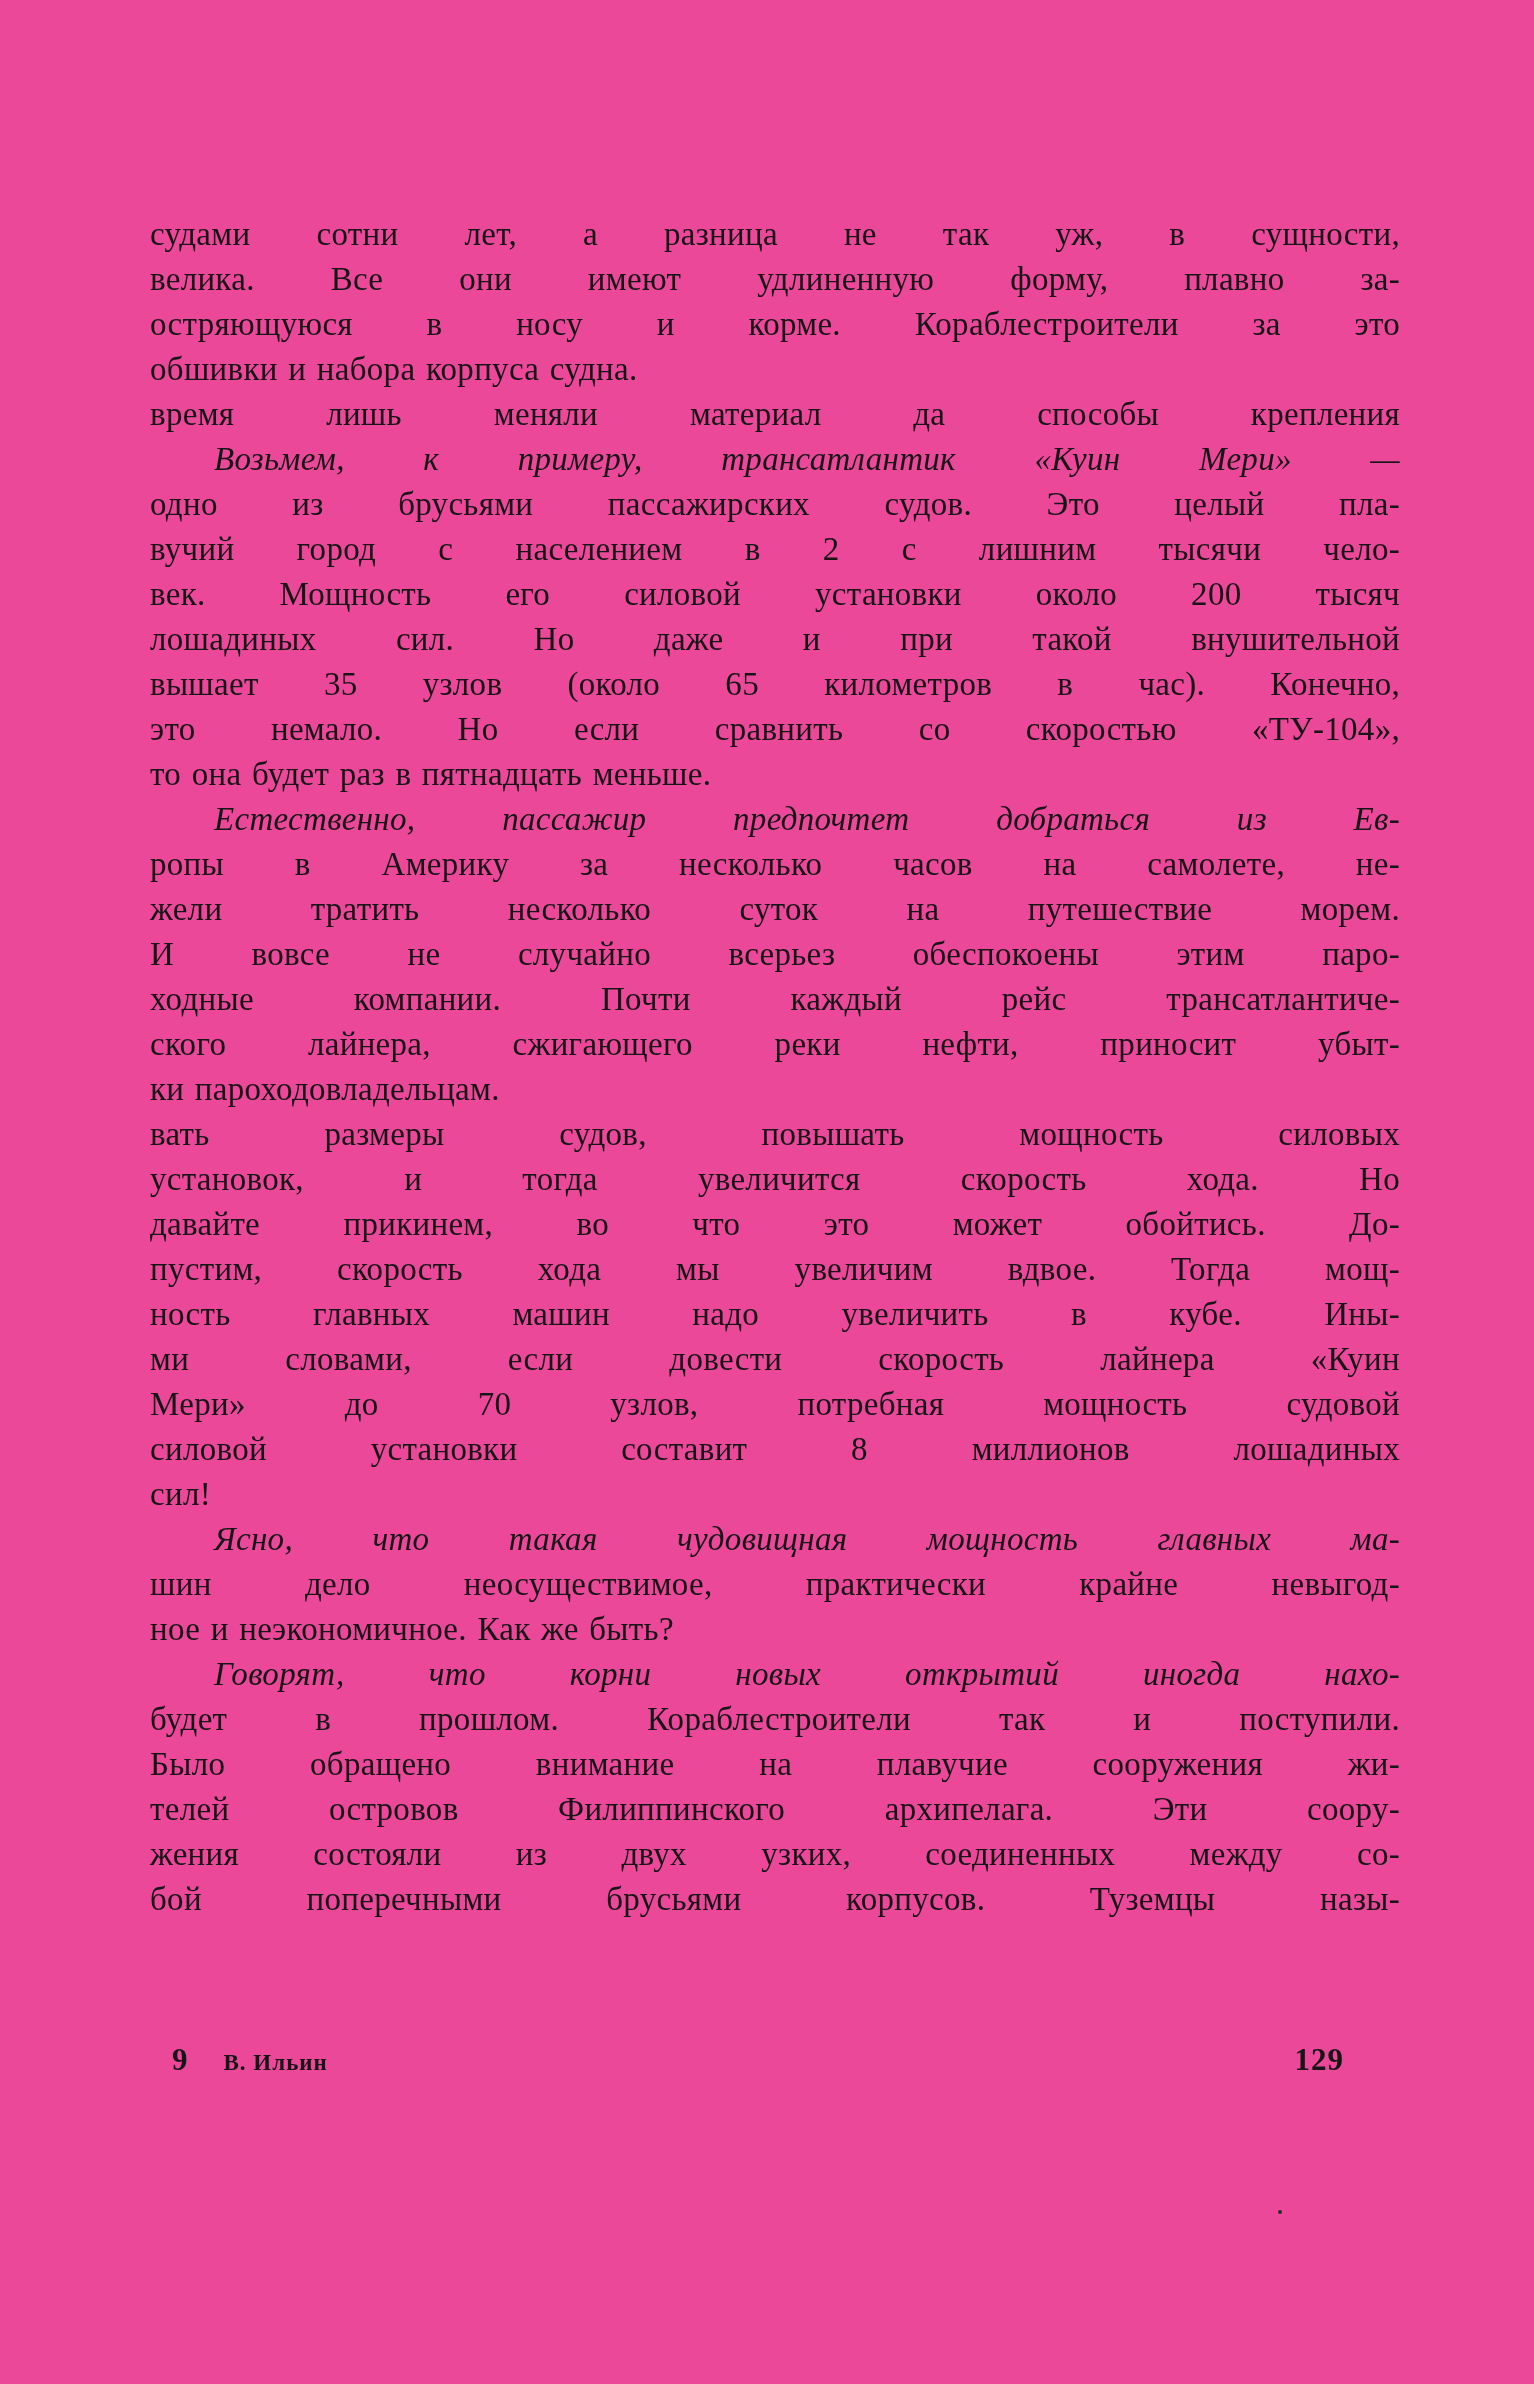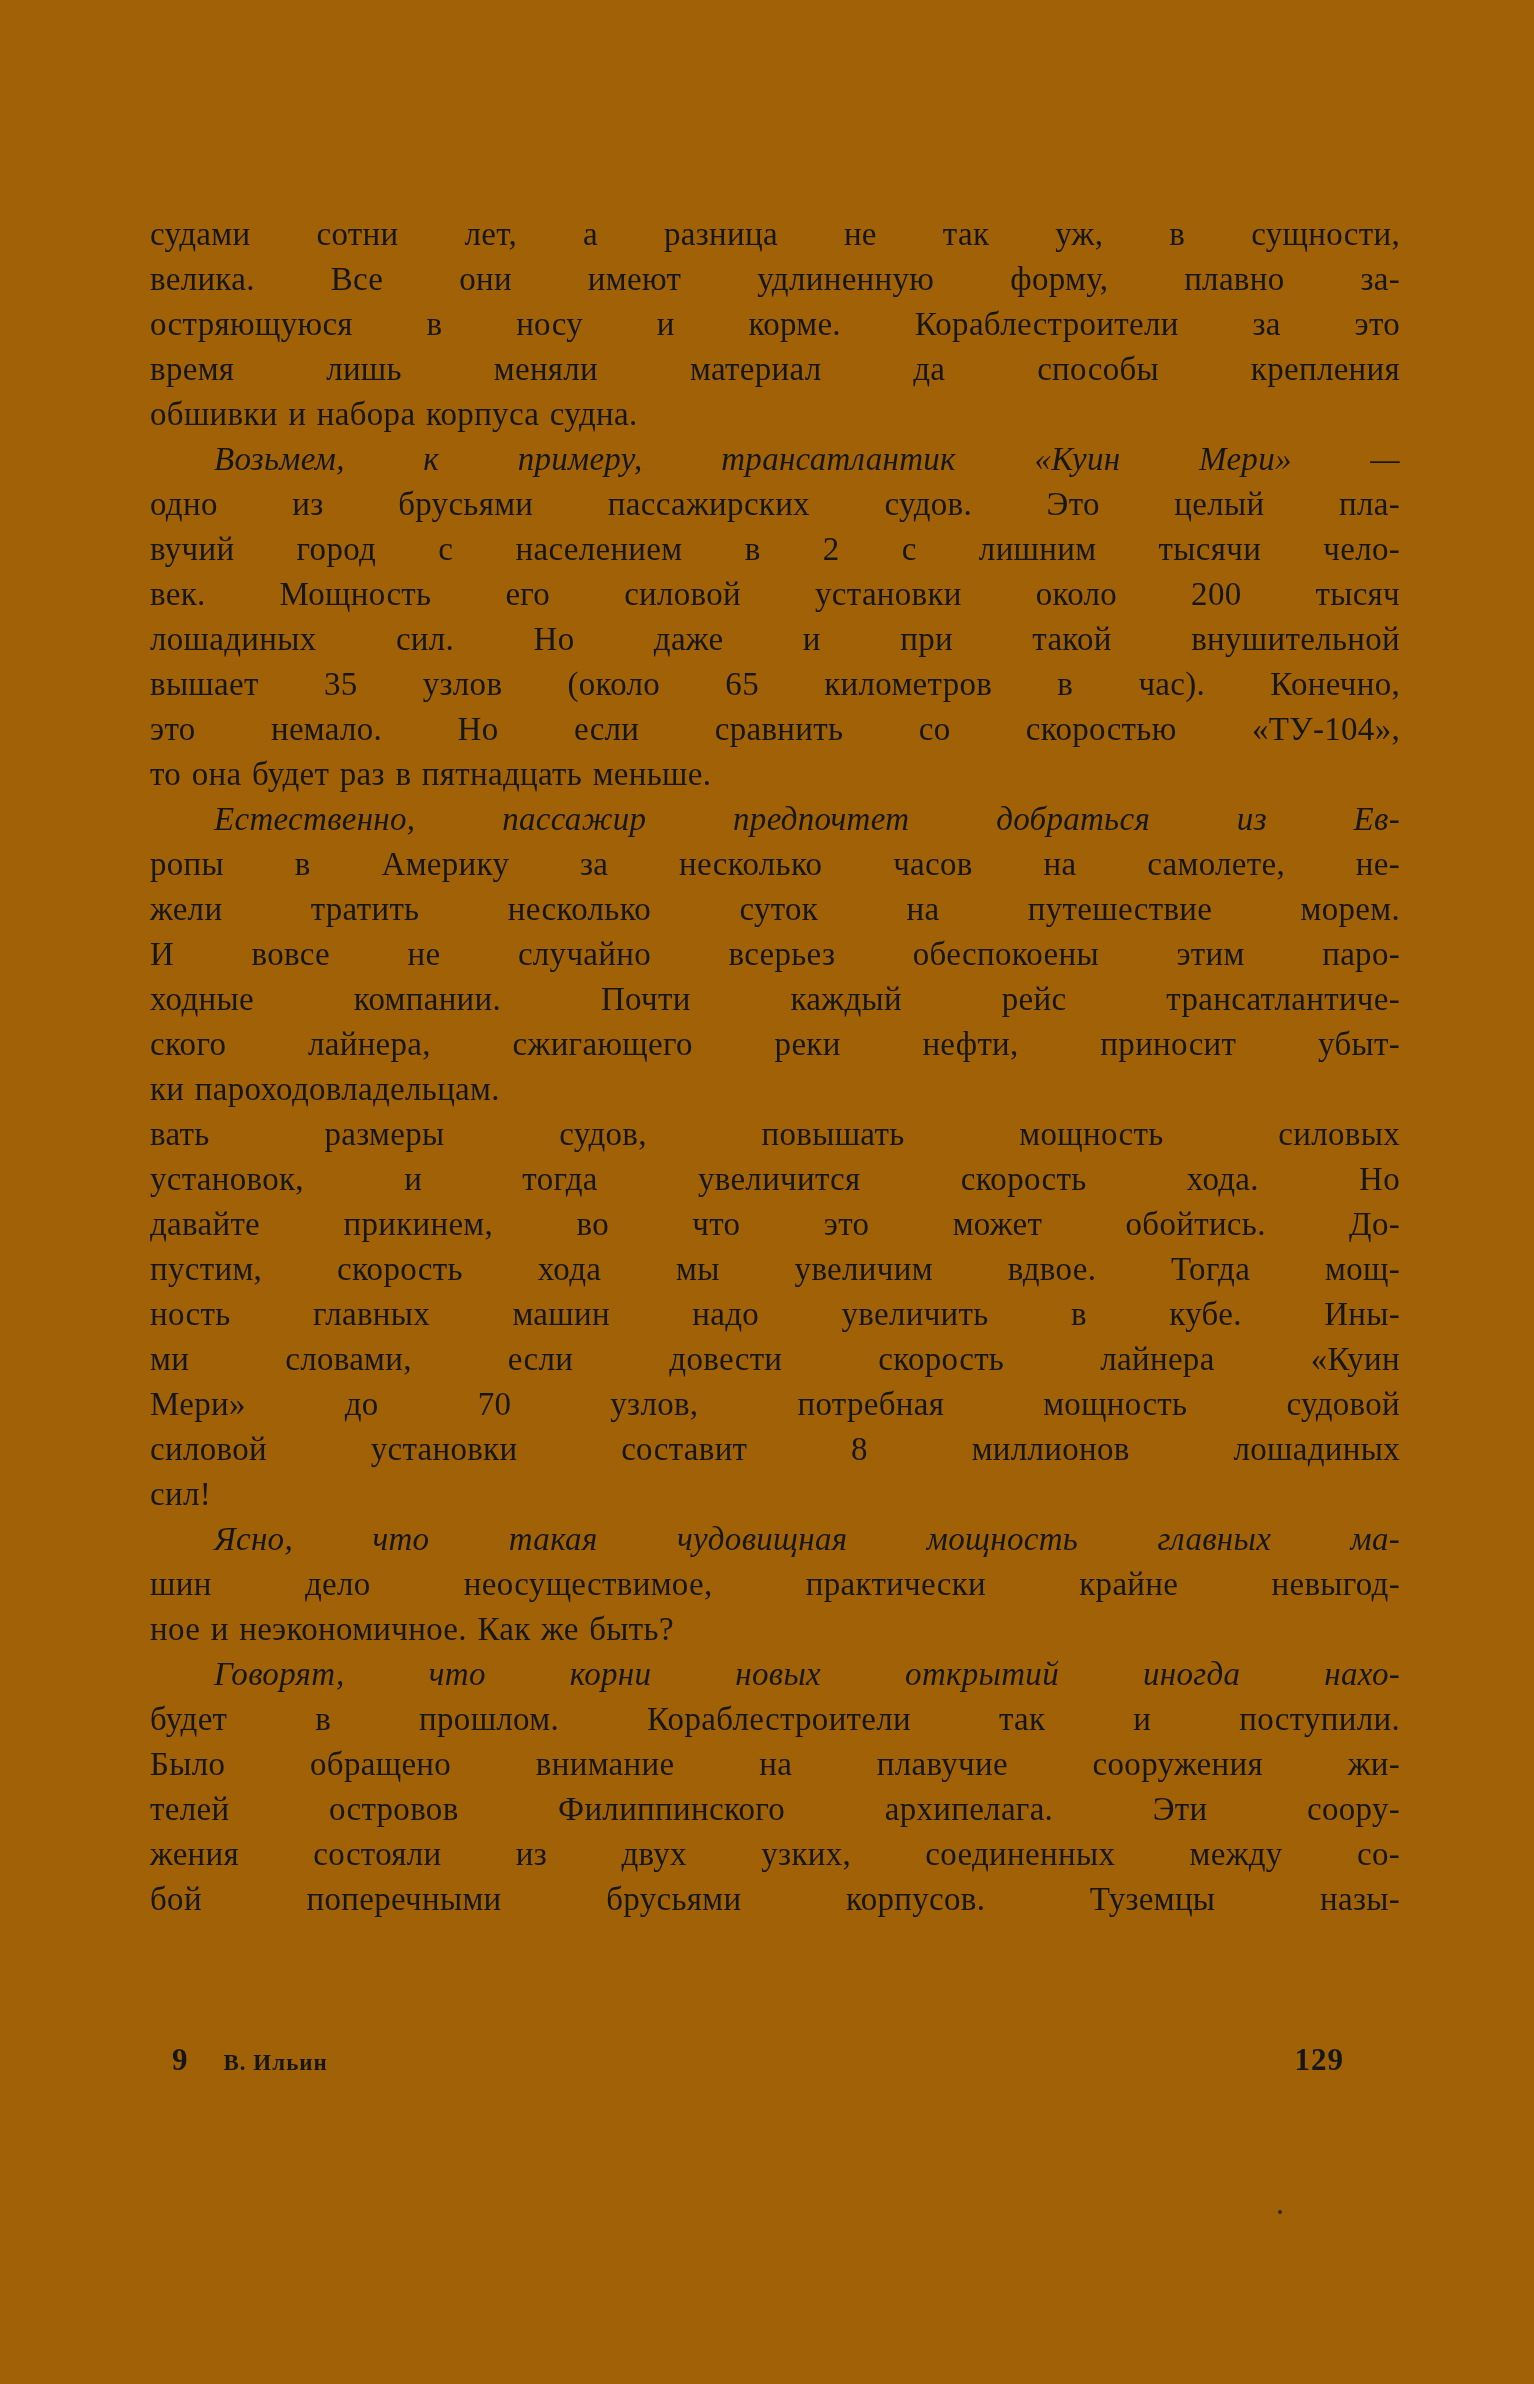--- a/index.html
+++ b/index.html
@@ -11,7 +11,7 @@
     position: relative;
     width: 1534px;
     height: 2384px;
-    background: #a16207;
+    background: #ec4899;
     color: #161616;
     font-family: "Liberation Serif", "DejaVu Serif", serif;
     overflow: hidden;

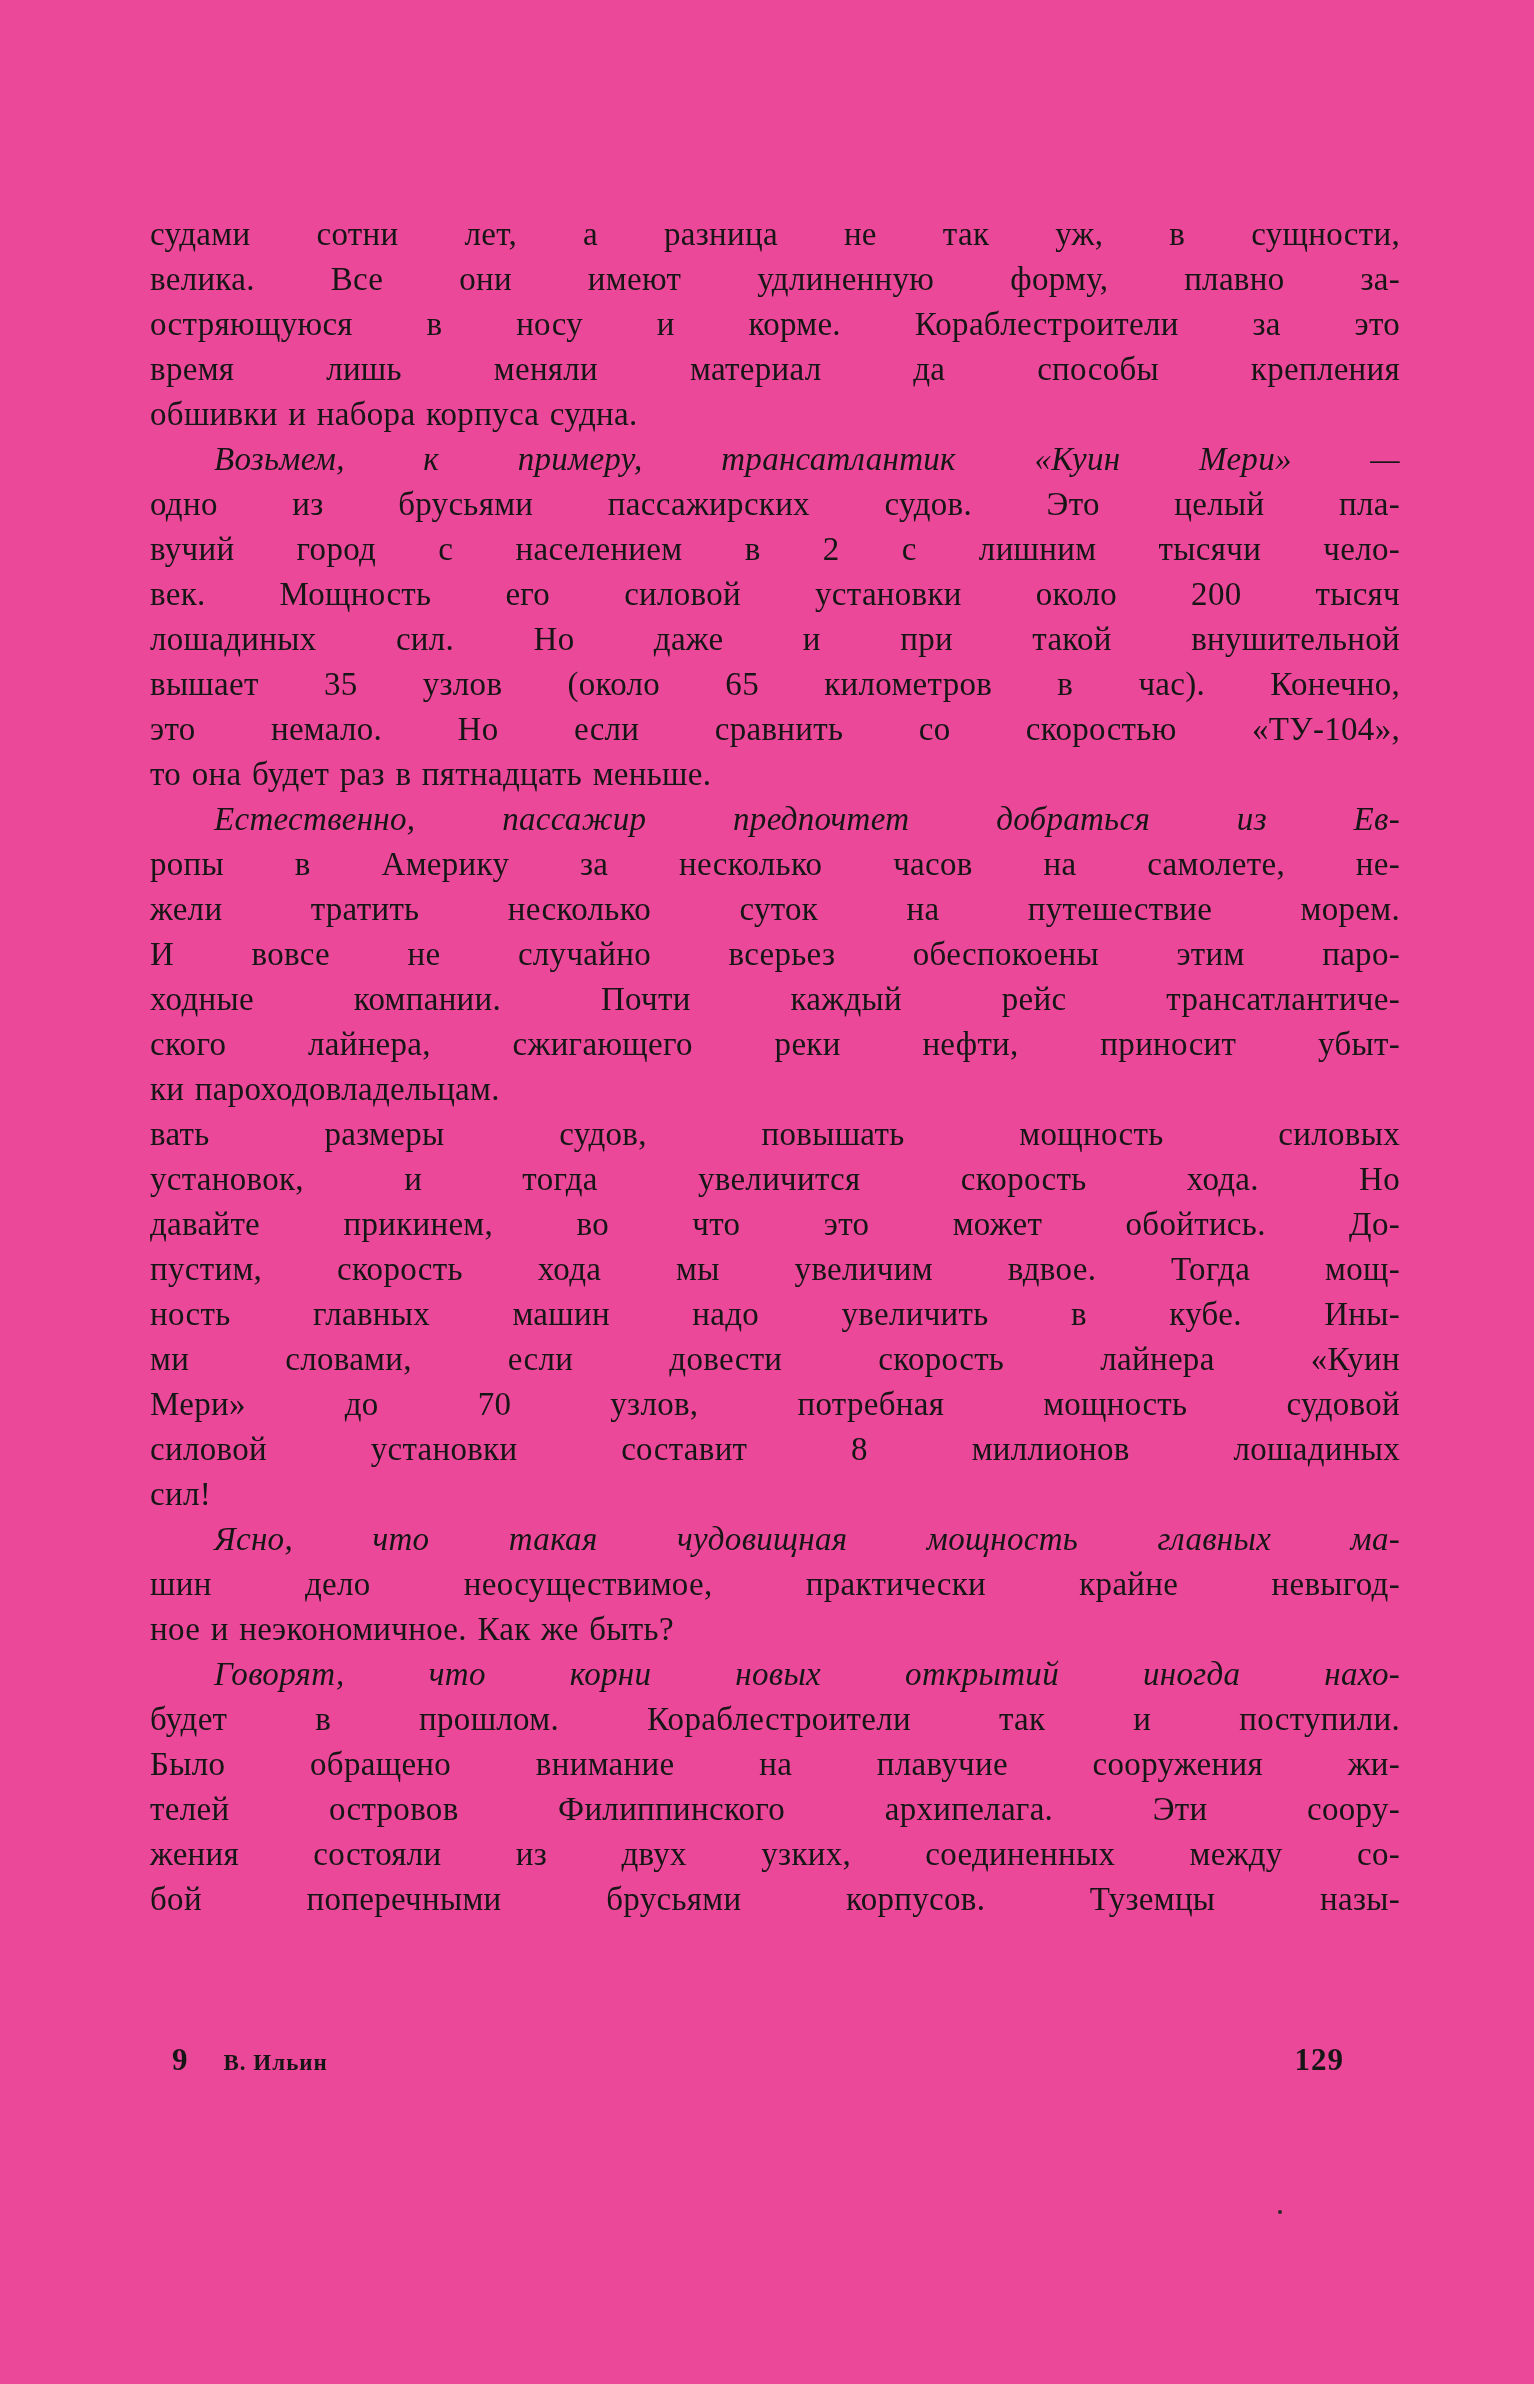--- a/index.html
+++ b/index.html
@@ -86,8 +86,8 @@
       <div class="line">судами сотни лет, а разница не так уж, в сущности,</div>
       <div class="line">велика. Все они имеют удлиненную форму, плавно за-</div>
       <div class="line">остряющуюся в носу и корме. Кораблестроители за это</div>
+      <div class="line last">обшивки и набора корпуса судна.</div>
       <div class="line">время лишь меняли материал да способы крепления</div>
-      <div class="line last">обшивки и набора корпуса судна.</div>
       <div class="line indent">Возьмем, к примеру, трансатлантик «Куин Мери» —</div>
       <div class="line">одно из брусьями пассажирских судов. Это целый пла-</div>
       <div class="line">вучий город с населением в 2 с лишним тысячи чело-</div>

